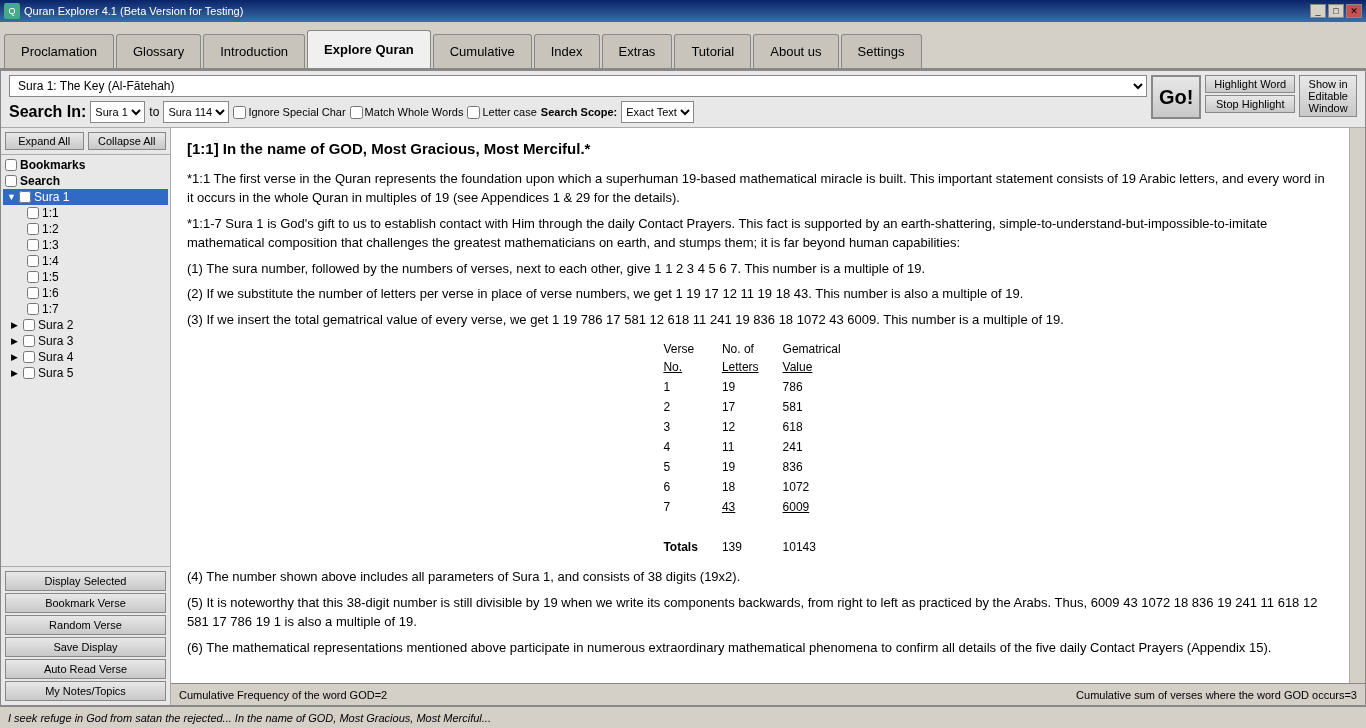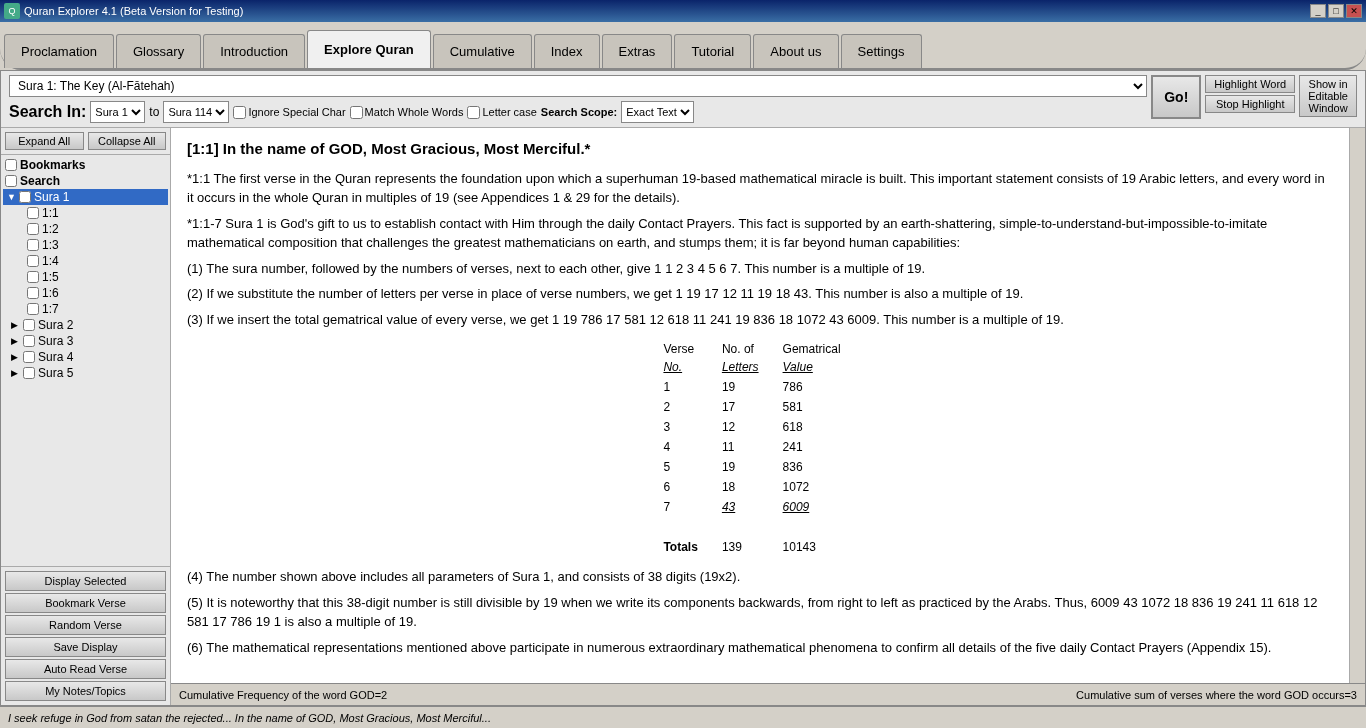--- a/index.html
+++ b/index.html
@@ -30,7 +30,6 @@
       padding: 4px 4px 0 4px;
       border-bottom: 2px solid #888;
       height: 48px;
-      border-radius: 21px;
     }
     .tab {
       padding: 6px 16px;

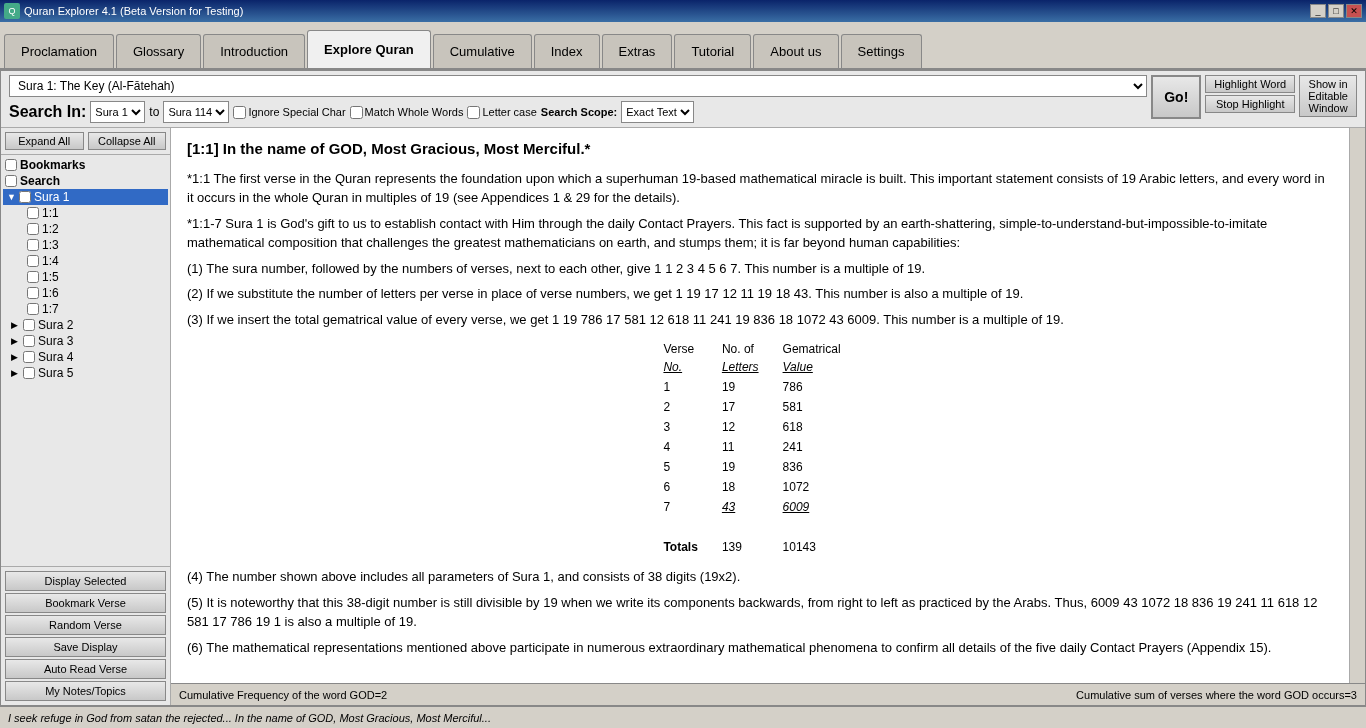--- a/index.html
+++ b/index.html
@@ -89,7 +89,7 @@
       border: 2px solid #888;
       width: 50px;
       height: 44px;
-      font-size: 14px;
+      font-size: 20px;
       font-weight: bold;
       cursor: pointer;
     }

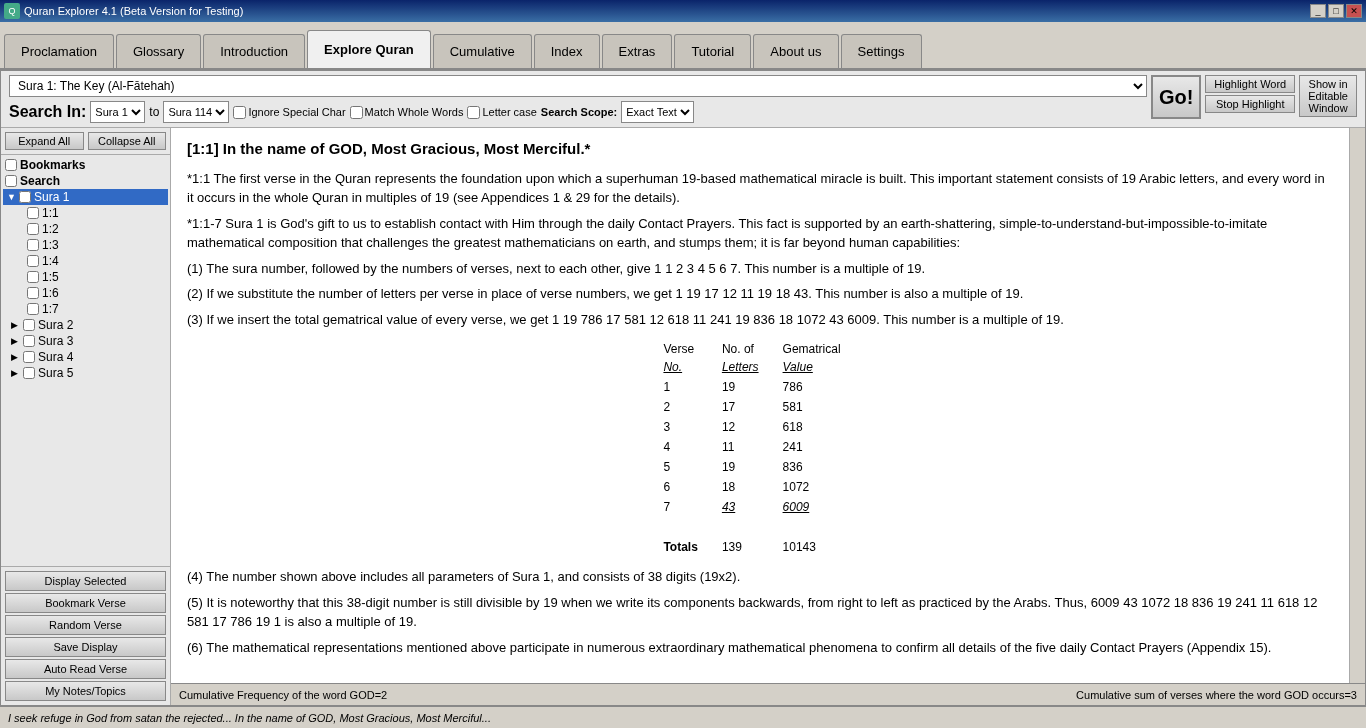--- a/index.html
+++ b/index.html
@@ -245,7 +245,7 @@
       padding: 1px 20px 1px 4px;
       font-size: 12px;
     }
-    .data-table .underline { text-decoration: underline; font-style: italic; }
+    .data-table .underline { text-decoration: underline; }
     .data-table .bold { font-weight: bold; }
 
     

